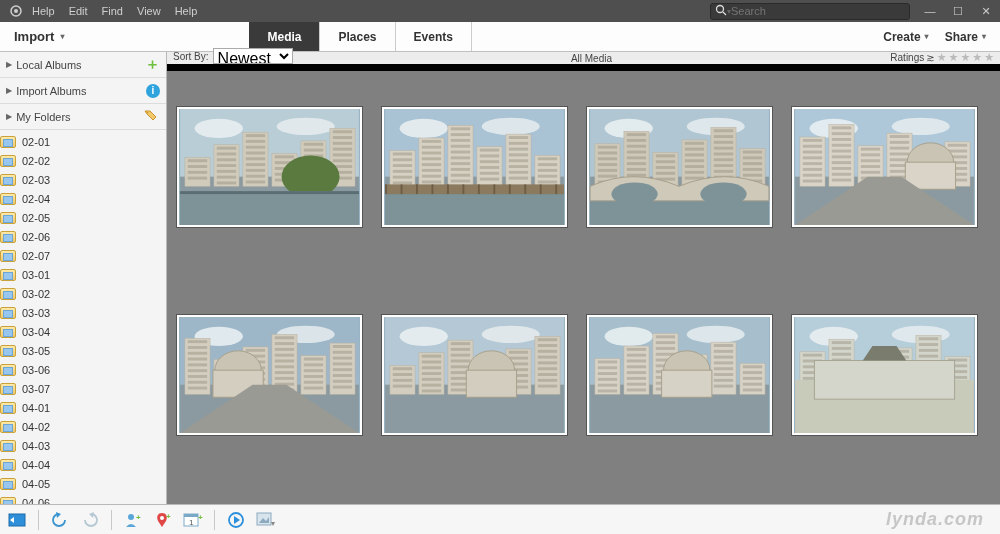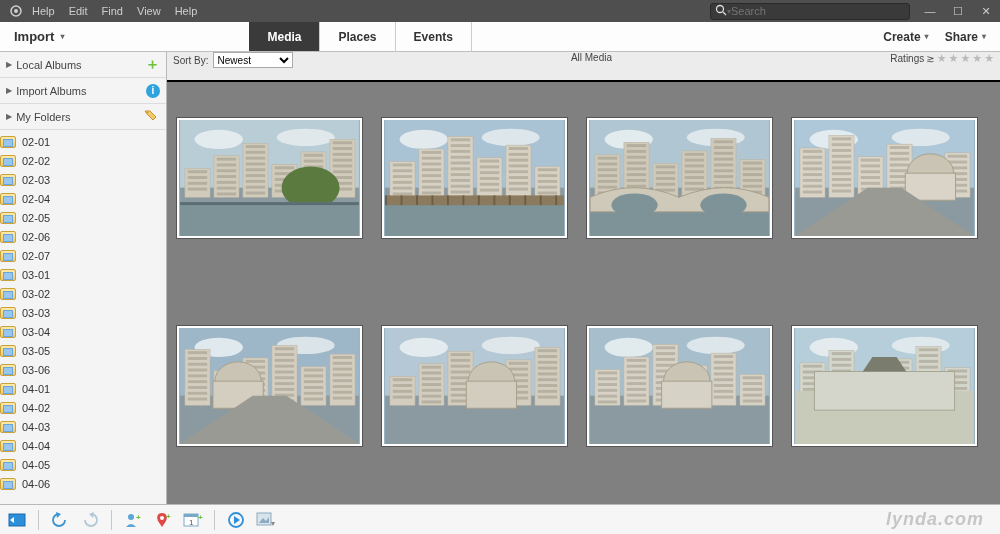--- a/index.html
+++ b/index.html
@@ -39,7 +39,7 @@
   .sidebar .folder .ficon::after { content:""; position:absolute; left:2px; top:2px; width:8px; height:6px; background:#97c6ef; border:1px solid #6da6d4;}
 
   .main { flex:1; display:flex; flex-direction:column; background:#808080; }
-  .filterbar { height:30px; background:#ececec; border-bottom:2px solid #000000; display:flex; align-items:flex-start; font-size:10px; color:#444; padding:0 6px;}
+  .filterbar { height:19px; background:#ececec; border-bottom:7px solid #000000; display:flex; align-items:flex-end; font-size:10px; color:#444; padding:0 6px;}
   .filterbar .sortby { display:flex;align-items:center; gap:4px;}
   .filterbar .sortby select { font-size:10px; height:16px; border:1px solid #aaa; background:#fff; width:80px;}
   .filterbar .center { flex:1; text-align:center;}

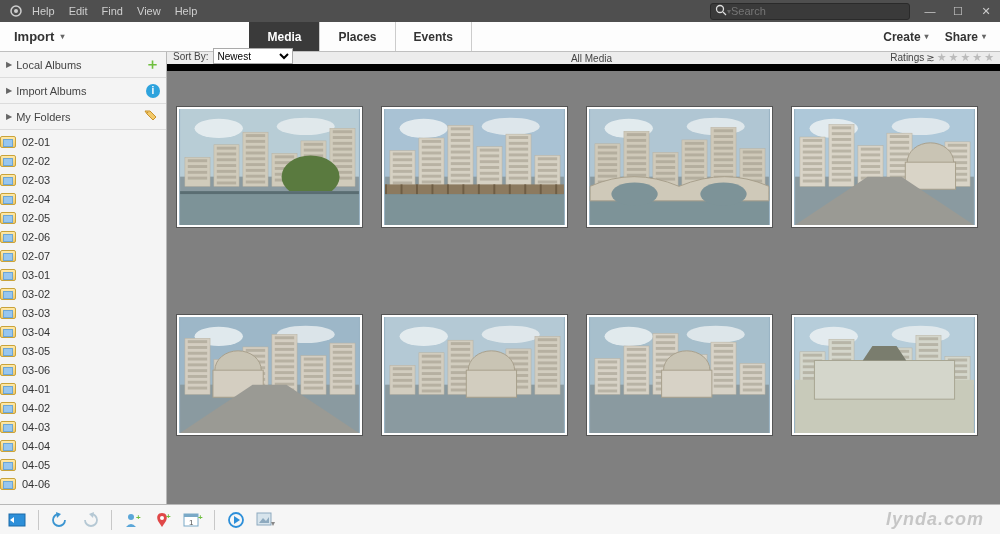--- a/index.html
+++ b/index.html
@@ -41,7 +41,7 @@
   .main { flex:1; display:flex; flex-direction:column; background:#808080; }
   .filterbar { height:19px; background:#ececec; border-bottom:7px solid #000000; display:flex; align-items:flex-end; font-size:10px; color:#444; padding:0 6px;}
   .filterbar .sortby { display:flex;align-items:center; gap:4px;}
-  .filterbar .sortby select { font-size:10px; height:16px; border:1px solid #aaa; background:#fff; width:80px;}
+  .filterbar .sortby select { font-size:16px; height:16px; border:1px solid #aaa; background:#fff; width:80px;}
   .filterbar .center { flex:1; text-align:center;}
   .filterbar .ratings { display:flex;align-items:center; gap:2px; font-size:10px;}
   .filterbar .star { color:#bbb; font-size:11px;}

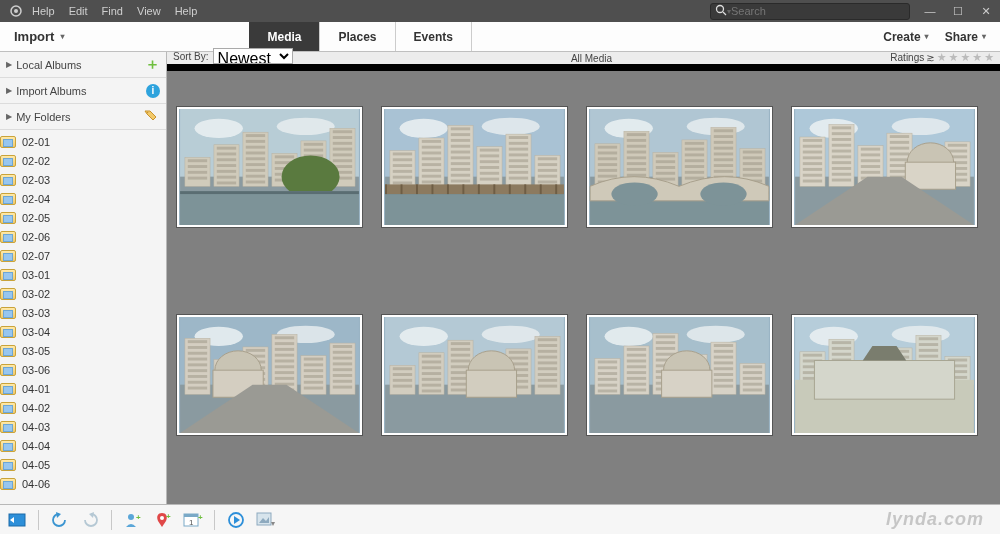--- a/index.html
+++ b/index.html
@@ -199,6 +199,10 @@
           <div class="folder">
             <span class="ficon"></span>
             <span>03-06</span>
+          </div>
+          <div class="folder">
+            <span class="ficon"></span>
+            <span>03-07</span>
           </div>
           <div class="folder">
             <span class="ficon"></span>

